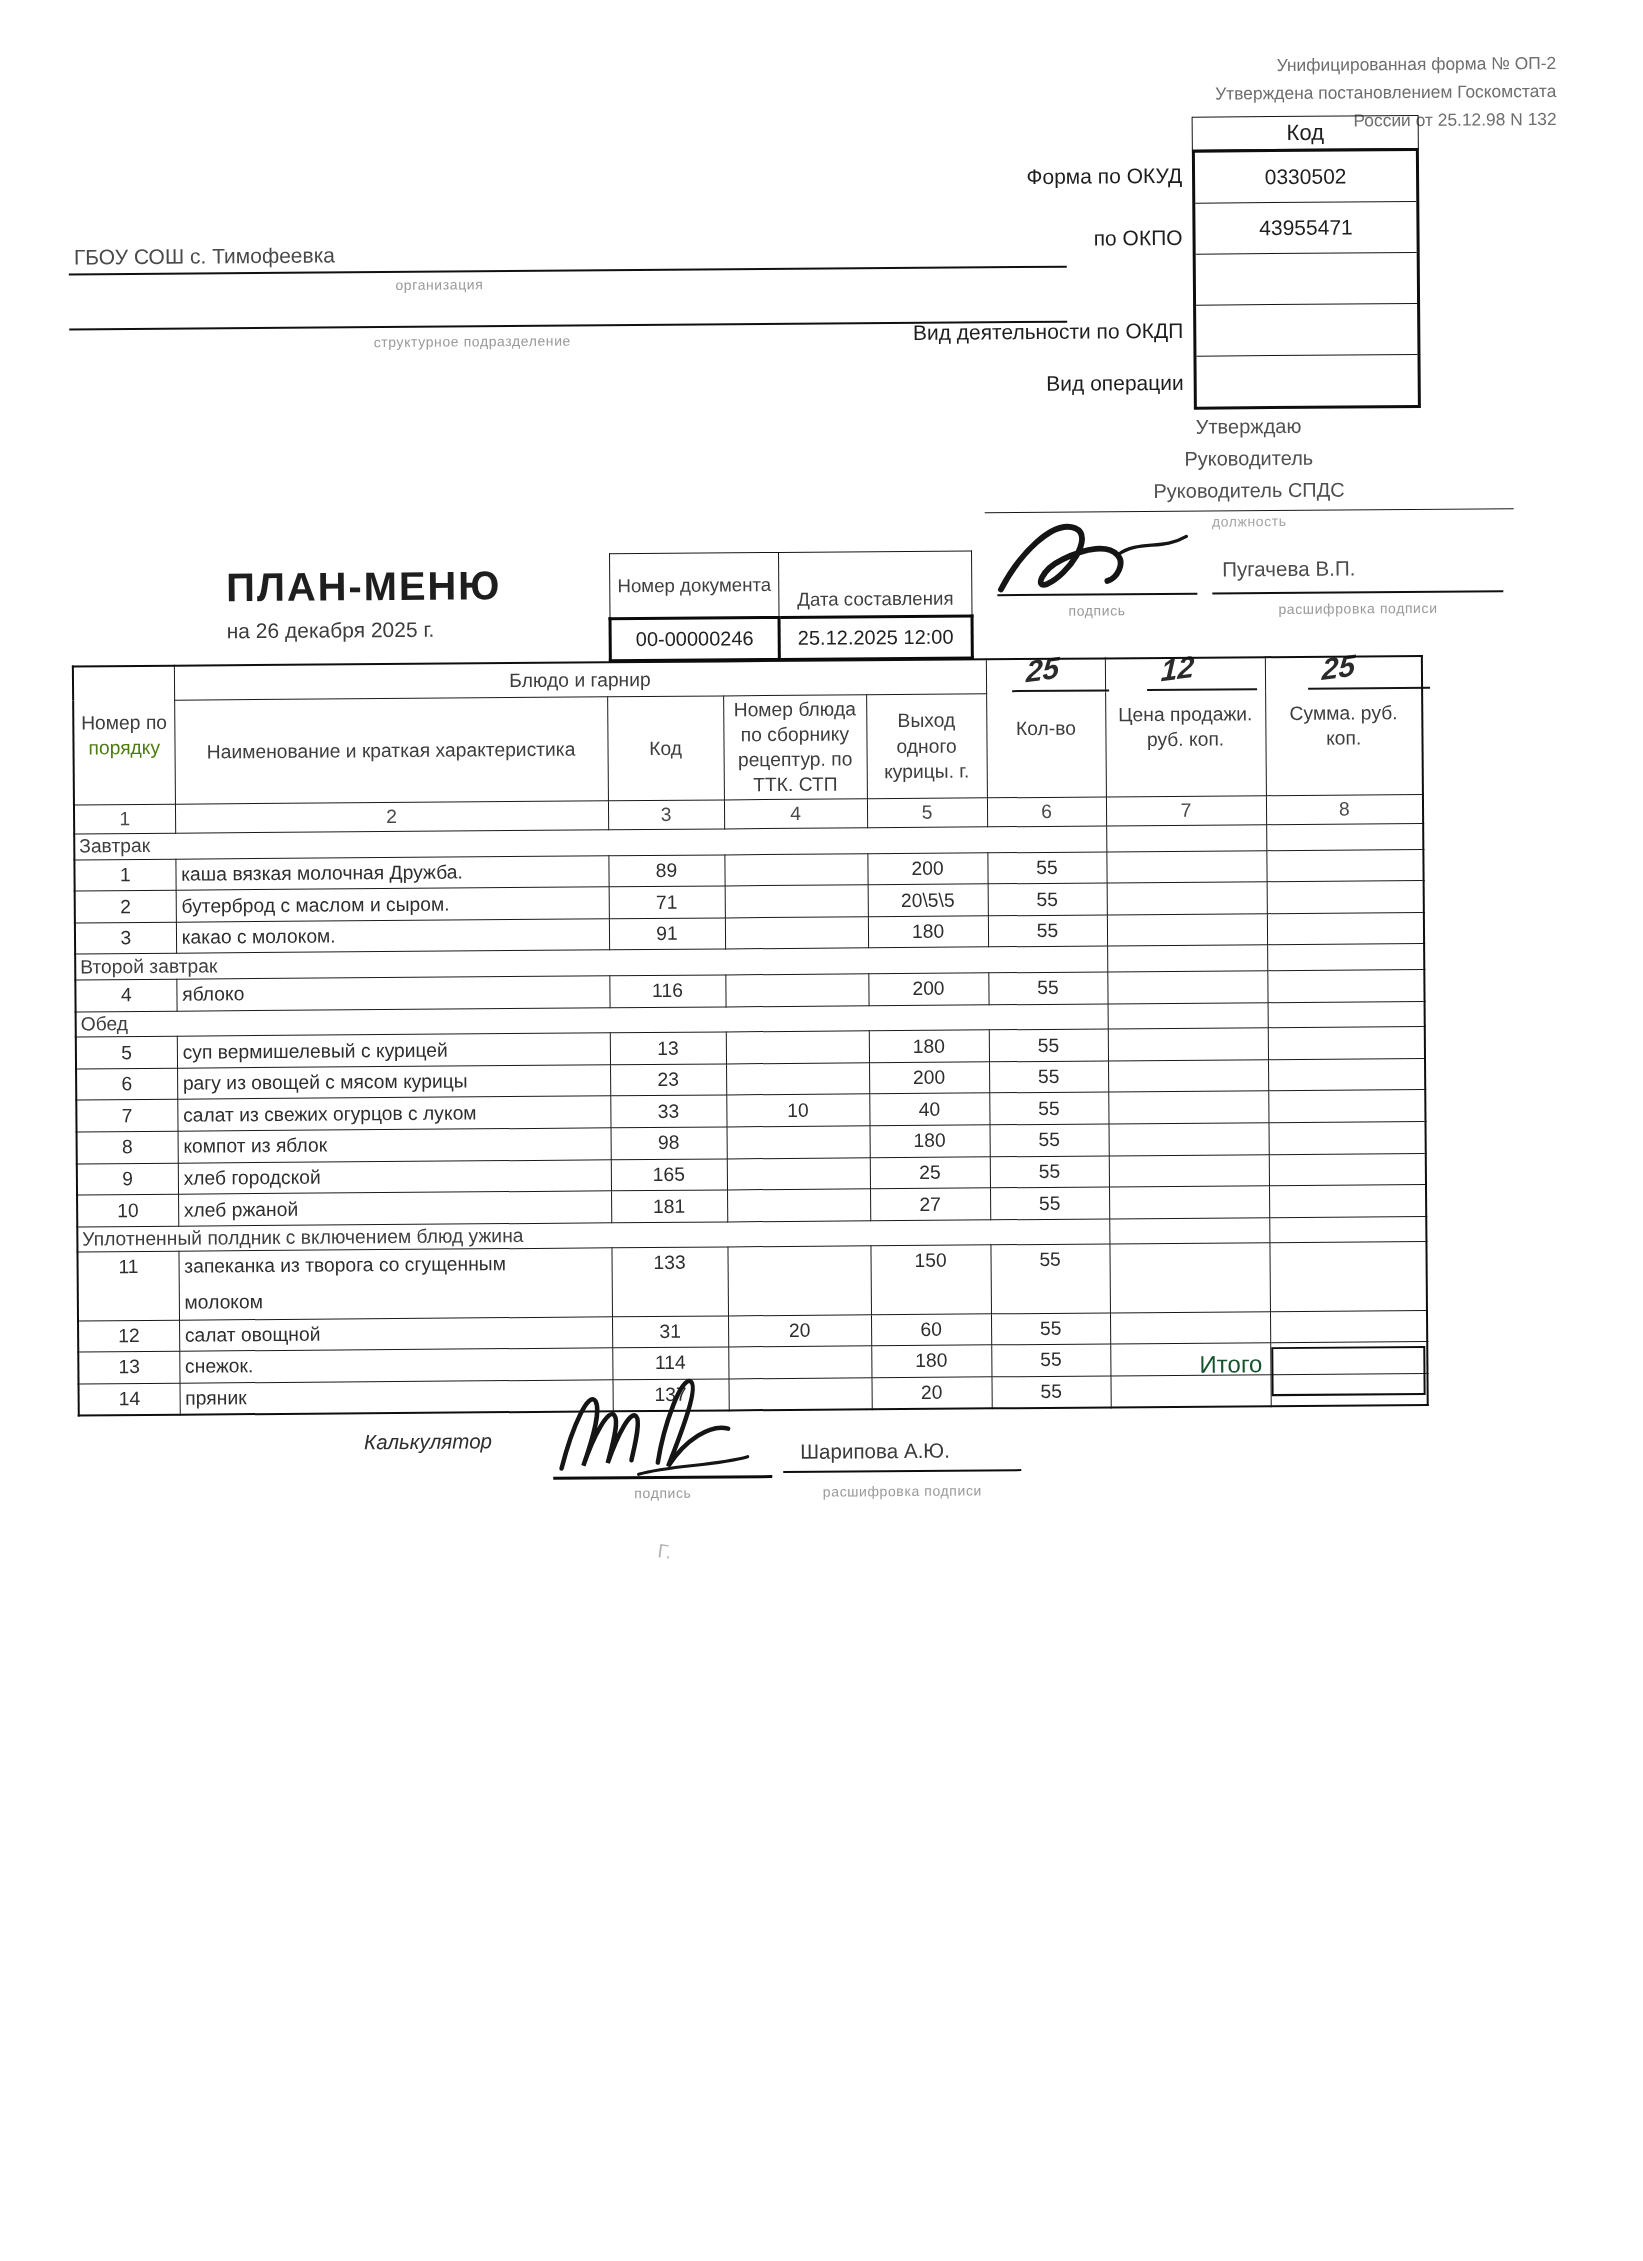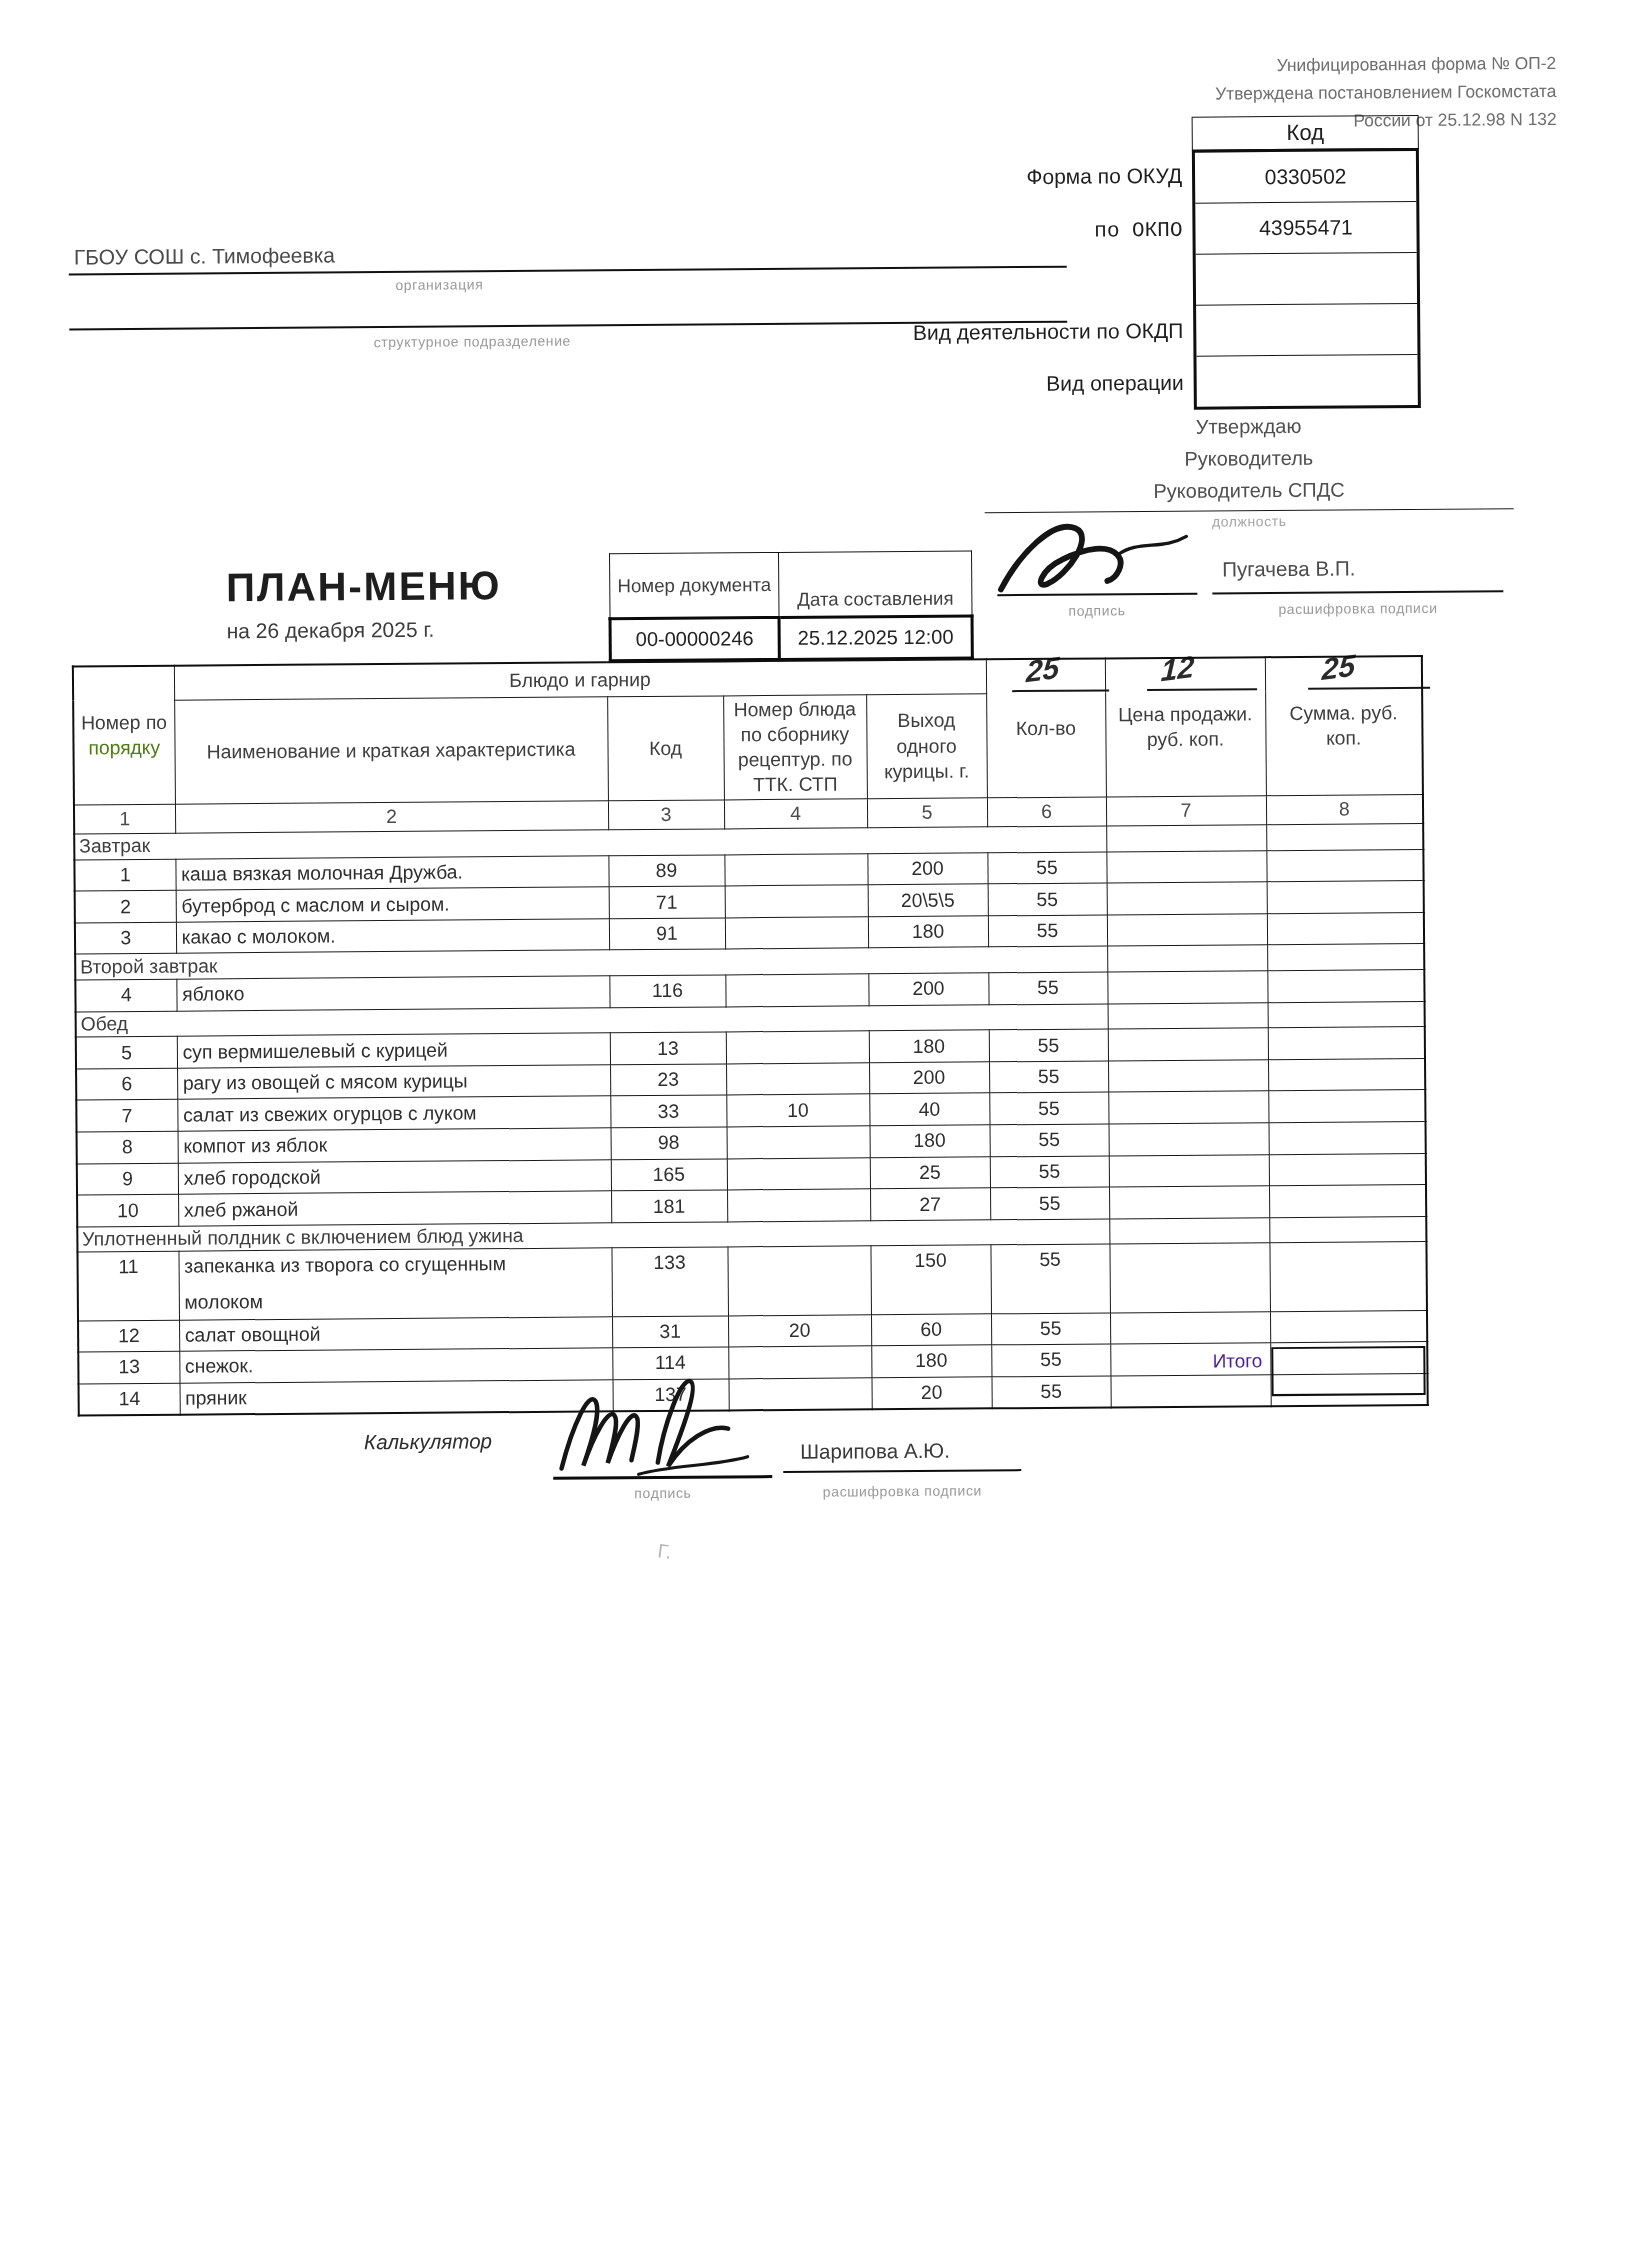--- a/index.html
+++ b/index.html
@@ -23,7 +23,7 @@
   .code-box .kod-row:last-child{border-bottom:none;}
   .code-label{position:absolute;right:458px;height:50px;display:flex;align-items:center;justify-content:flex-end;font-size:21px;white-space:nowrap;}
   .lbl-okud{top:153px;}
-  .lbl-okpo{top:207px;font-family:Liberation Mono, monospace;}
+  .lbl-okpo{top:215px;}
   .lbl-okdp{top:308px;}
   .lbl-oper{top:360px;}
 

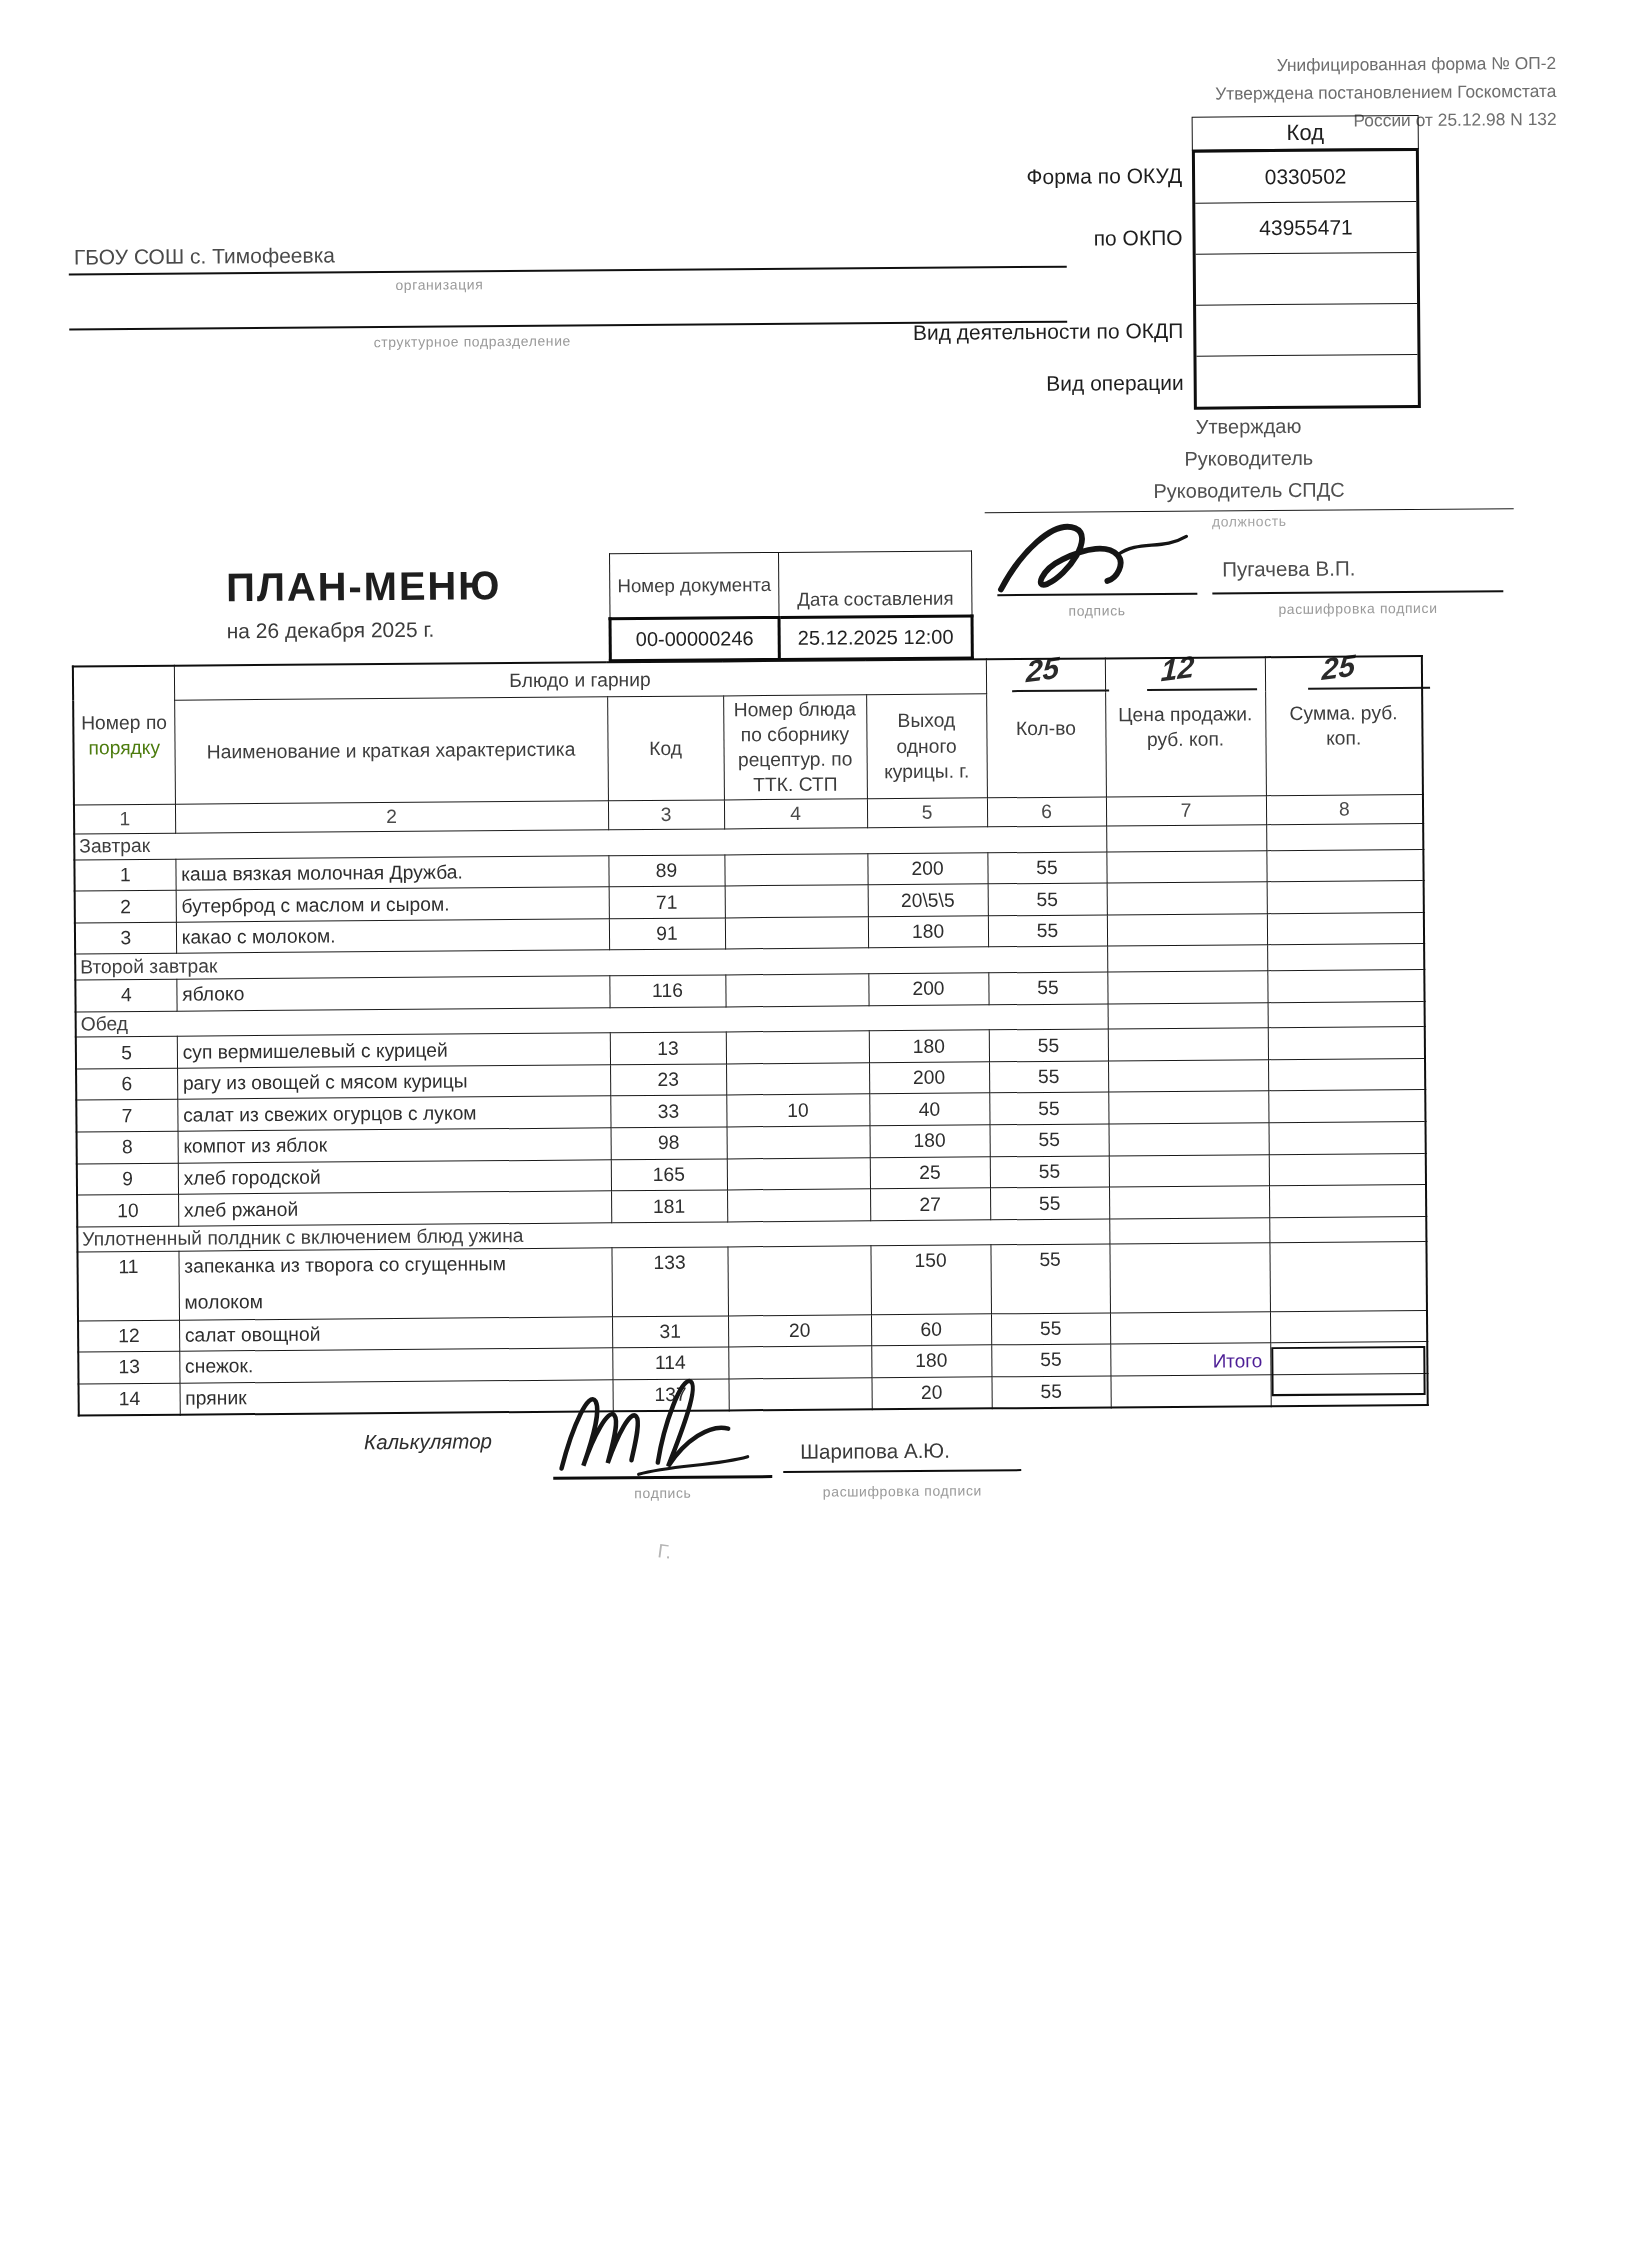--- a/index.html
+++ b/index.html
@@ -80,7 +80,7 @@
 
   
   .totals{position:absolute;left:72px;top:1350px;width:1348px;display:flex;justify-content:flex-end;align-items:flex-start;}
-  .totals .t-label{font-size:19px;color:#4c1d95;margin-right:9px;margin-top:2.6px;}
+  .totals .t-label{font-size:24px;color:#14532d;margin-right:9px;margin-top:2.6px;}
   .totals .t-box{width:150px;height:45px;border:2.6px solid #0e0e0e;}
 
   

